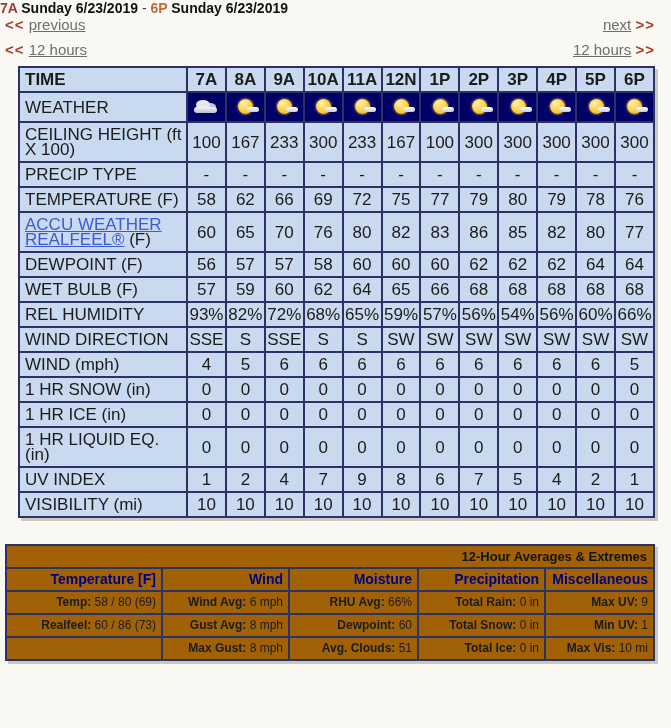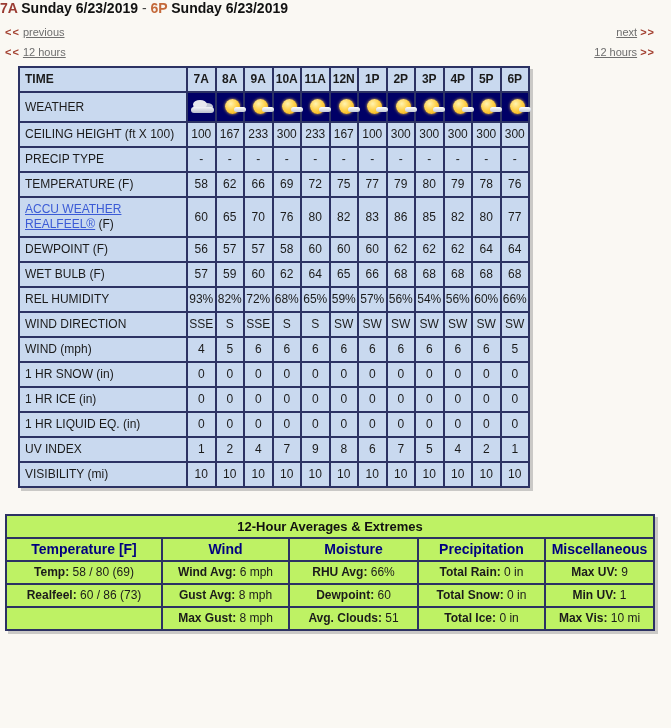--- a/index.html
+++ b/index.html
@@ -14,7 +14,7 @@
   .sep{color:#444;font-weight:normal}
 
   
-  .nav{margin:10px 16px 4px 5px;font-size:11px}
+  .nav{margin:0 16px 4px 5px;font-size:15px}
   .nav-row{display:flex;justify-content:space-between;margin-bottom:8px}
   .arrows{color:#a23f2f;letter-spacing:1px;font-weight:bold}
   a.navlink{color:#6e6e6e;text-decoration:underline;cursor:pointer}

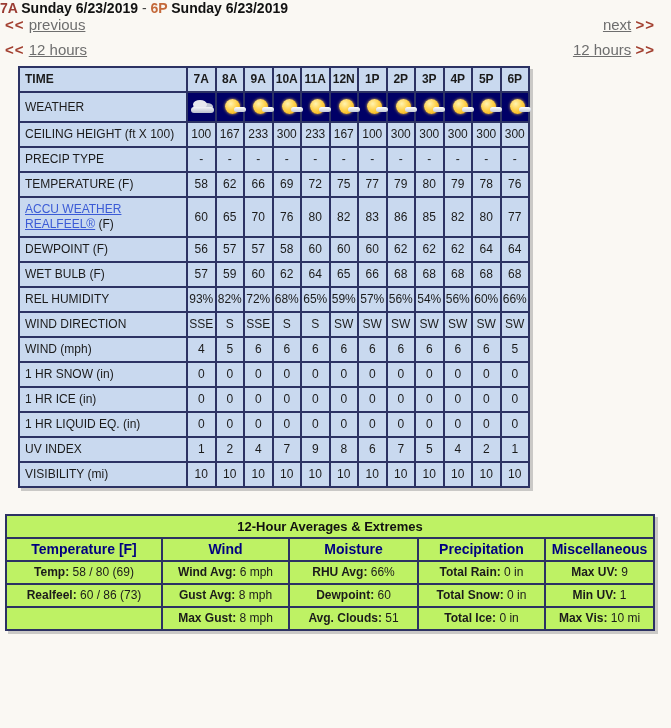--- a/index.html
+++ b/index.html
@@ -20,8 +20,8 @@
   a.navlink{color:#6e6e6e;text-decoration:underline;cursor:pointer}
 
   
-  table.forecast{border-collapse:collapse;table-layout:fixed;width:512px;margin:8px 16px 0 18px;
-    box-shadow:3px 3px 0 rgba(145,145,145,.45);font-size:12px}
+  table.forecast{border-collapse:collapse;table-layout:fixed;width:637px;margin:8px 16px 0 18px;
+    box-shadow:3px 3px 0 rgba(145,145,145,.45);font-size:17px}
   .forecast th,.forecast td{border:2px solid #2c3263;background:#C9D9EF;padding:4px 1px;
     text-align:center;color:#1b1b1b;line-height:15px}
   .forecast th{font-weight:bold}

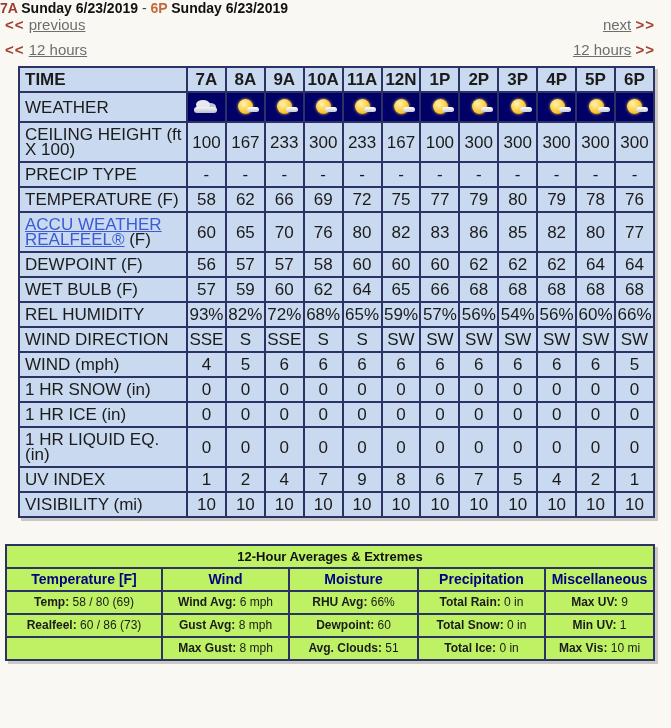--- a/index.html
+++ b/index.html
@@ -45,8 +45,8 @@
   
   table.summary{border-collapse:collapse;table-layout:fixed;width:648px;margin:26px 16px 0 5px;
     box-shadow:3px 3px 0 rgba(145,145,145,.45);font-size:12px}
-  .summary th,.summary td{border:2px solid #2c3263;background:#bef264;padding:2px 5px;
-    text-align:center;vertical-align:middle;line-height:17px;color:#1b1b1b}
+  .summary th,.summary td{border:2px solid #2c3263;background:#a16207;padding:2px 5px;
+    text-align:right;vertical-align:middle;line-height:17px;color:#1b1b1b}
   .summary td.stitle{font-weight:bold;font-size:13px;color:#111;padding:2px 6px}
   .summary th.colh{color:#000080;font-weight:bold;font-size:14px}
   .summary td b{font-weight:bold}

